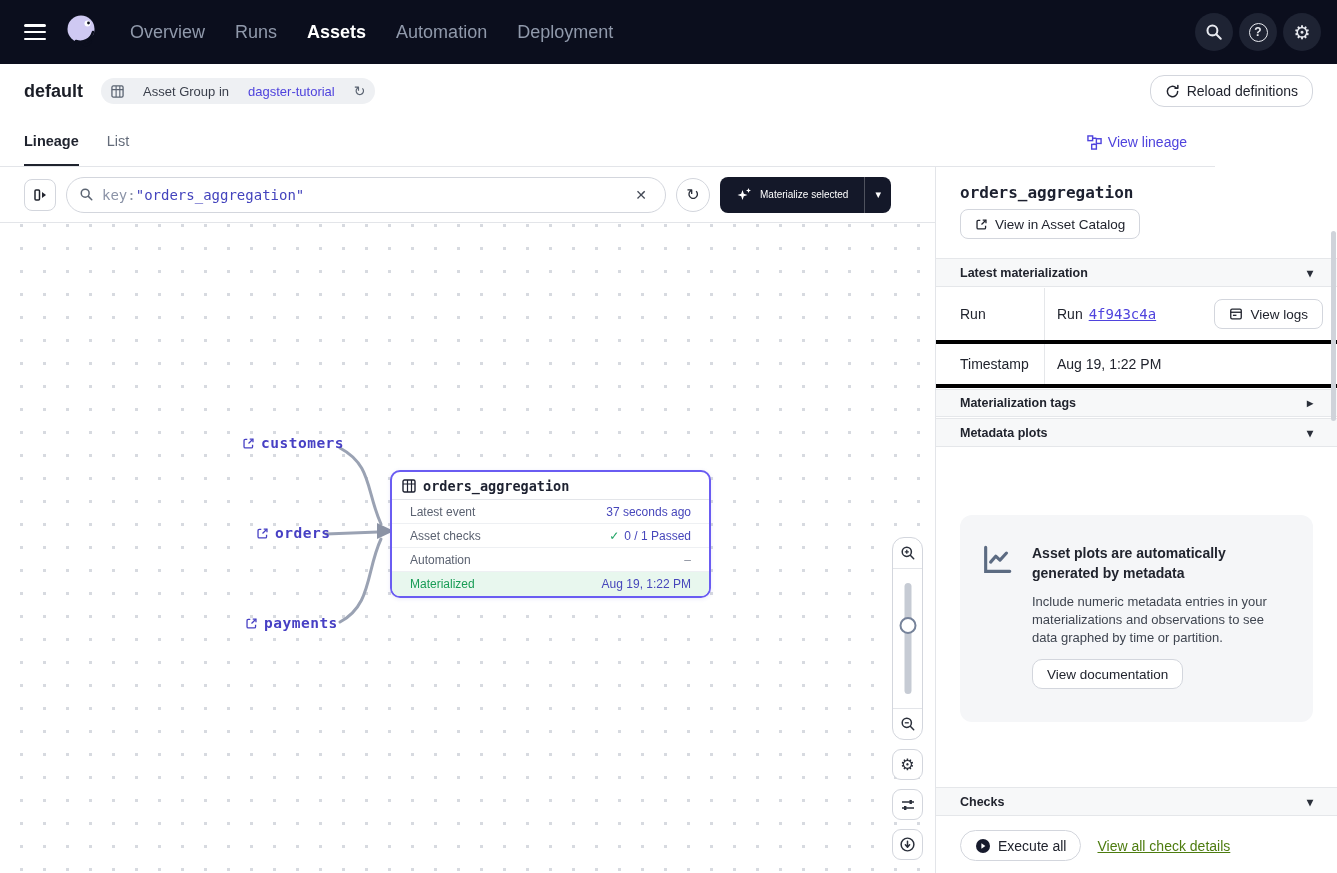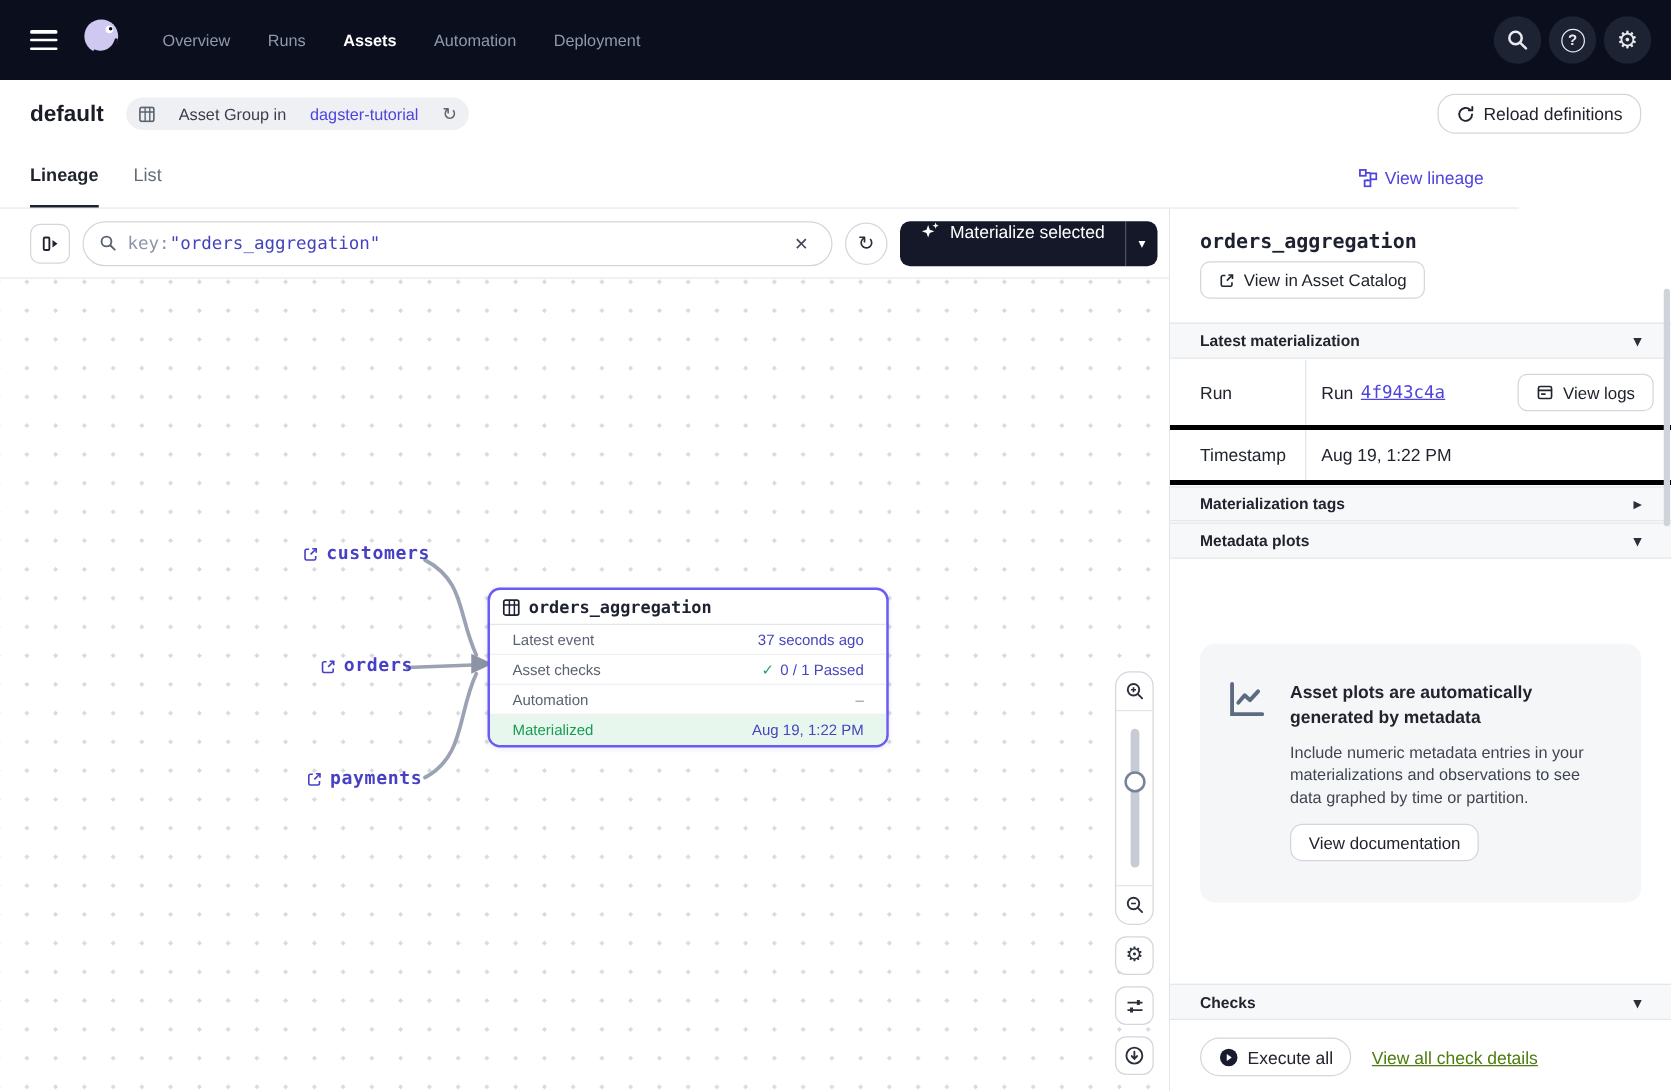--- a/index.html
+++ b/index.html
@@ -16,7 +16,7 @@
   .hamburger span { display:block; height:2.5px; background:#fff; border-radius:2px; }
   .logo { margin-left:16px; width:40px; height:40px; }
   .navitems { display:flex; align-items:center; margin-left:28px; gap:30px; }
-  .navitem { font-size:13px; color:#9099ab; cursor:pointer; }
+  .navitem { font-size:18px; color:#9099ab; cursor:pointer; }
   .navitem.active { color:#fff; font-weight:bold; }
   .topnav-right { margin-left:auto; margin-right:16px; display:flex; gap:6px; }
   .circlebtn { width:38px; height:38px; border-radius:50%; background:#1e2333; display:flex;

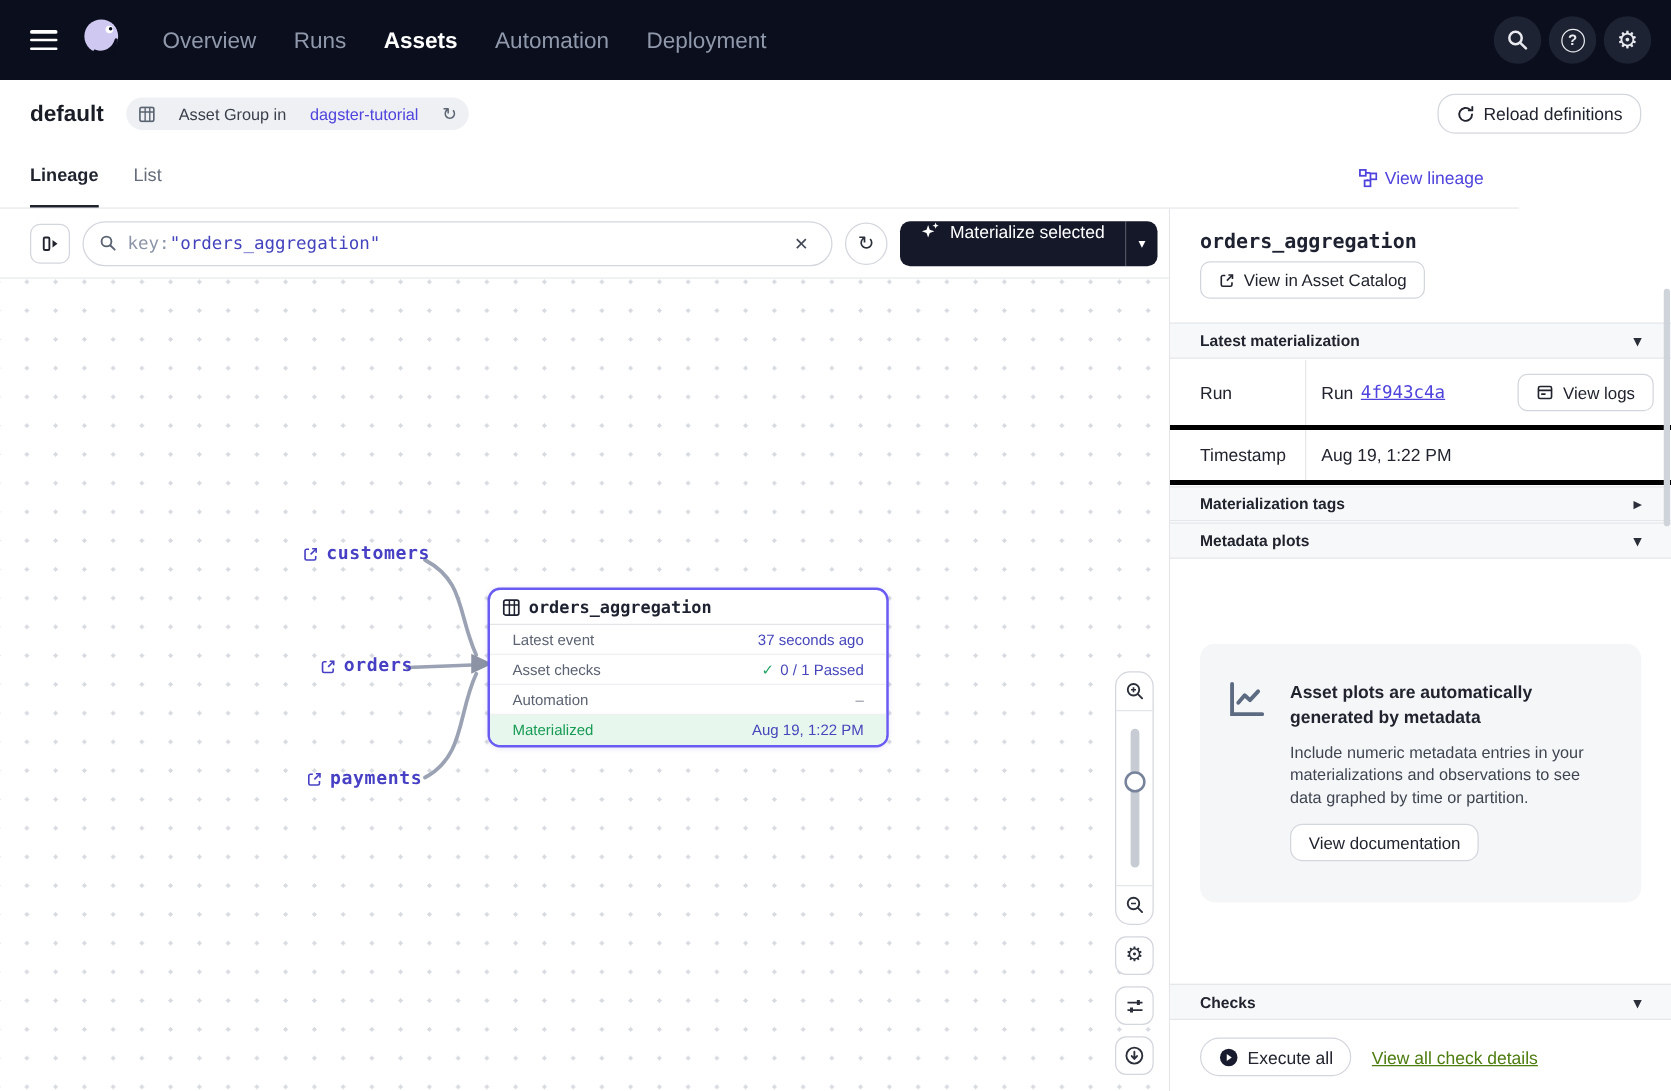--- a/index.html
+++ b/index.html
@@ -68,7 +68,7 @@
               color:#2a2f3a; font-size:16px; cursor:pointer; }
   .materialize { margin-left:10px; height:36px; background:#141829; border-radius:8px; display:flex;
                  align-items:stretch; color:#fff; cursor:pointer; overflow:hidden; }
-  .materialize .main { display:flex; align-items:flex-start; gap:8px; padding:0 16px; font-size:14px; }
+  .materialize .main { display:flex; align-items:center; gap:8px; padding:0 16px; font-size:10px; }
   .materialize .caret { display:flex; align-items:center; padding:0 10px;
                         border-left:1px solid rgba(255,255,255,0.25); font-size:11px; }
 

